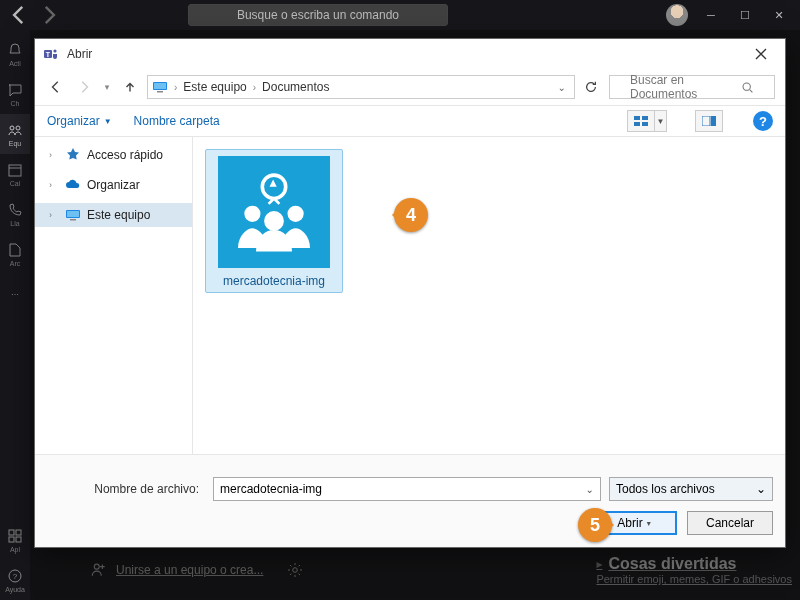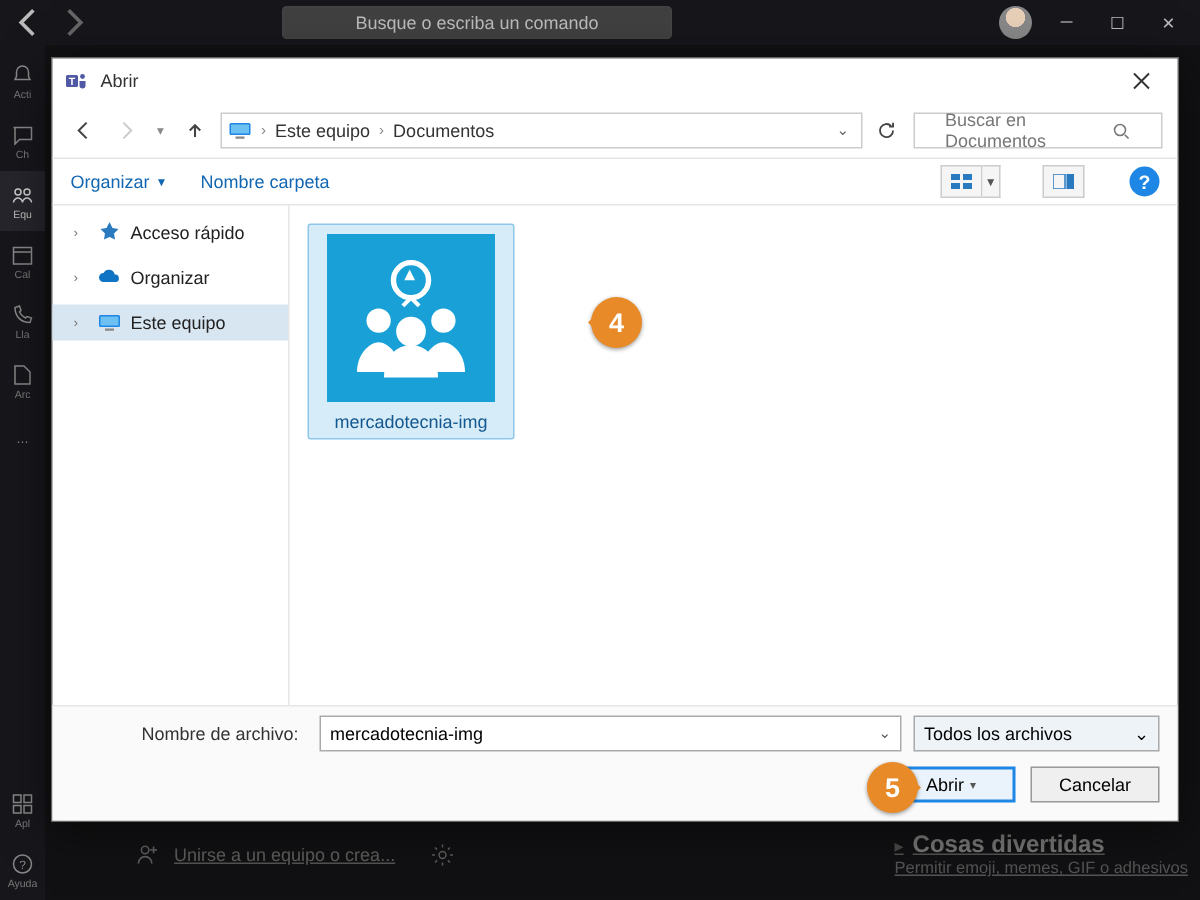--- a/index.html
+++ b/index.html
@@ -68,7 +68,7 @@
   .thumb-img { width:112px; height:112px; background:#18a0d7; display:flex; align-items:center; justify-content:center; }
   .thumb-label { margin-top:6px; font-size:12px; color:#14588f; text-align:center; }
 
-  .dlg-footer { border-top:1px solid #e6e6e6; padding:6px 12px 12px 12px; display:flex; flex-direction:column; gap:10px; background:#fafafa;}
+  .dlg-footer { border-top:1px solid #e6e6e6; padding:22px 12px 12px 12px; display:flex; flex-direction:column; gap:10px; background:#fafafa;}
   .row1 { display:flex; align-items:center; gap:8px; }
   .fname-label { font-size:12px; color:#333; width:158px; text-align:right; padding-right:6px;}
   .fname-input { flex:1; height:24px; border:1px solid #aaa; font-size:12px; padding:0 6px 0 6px; background:#fff; display:flex; align-items:center; justify-content:space-between;}

